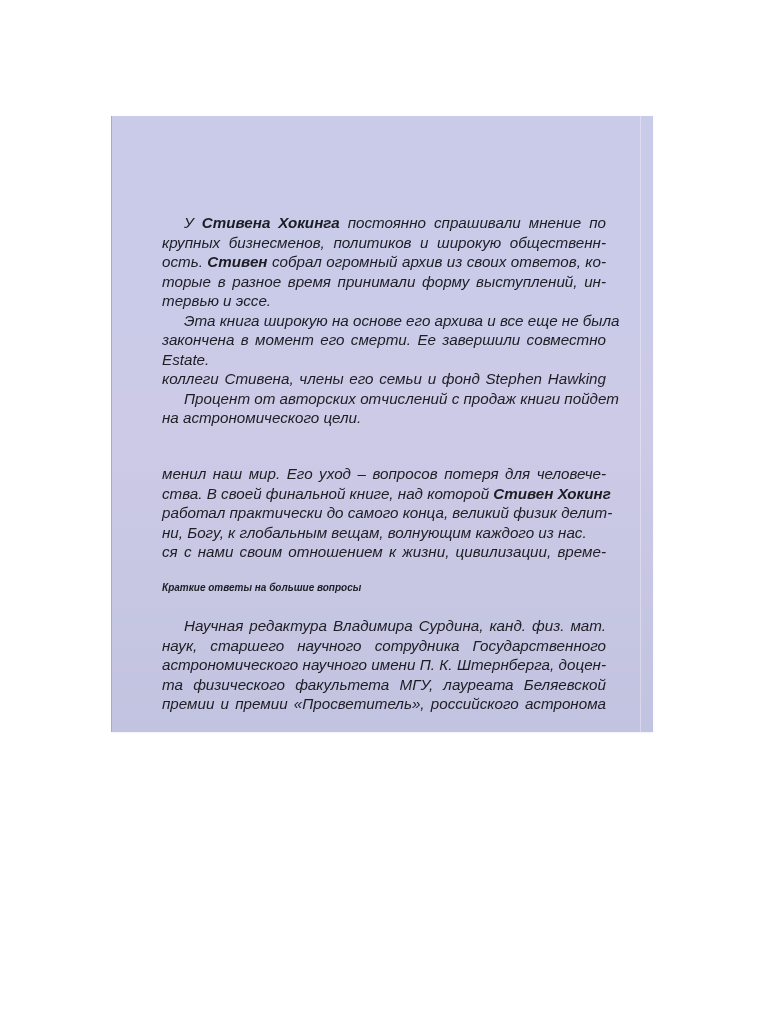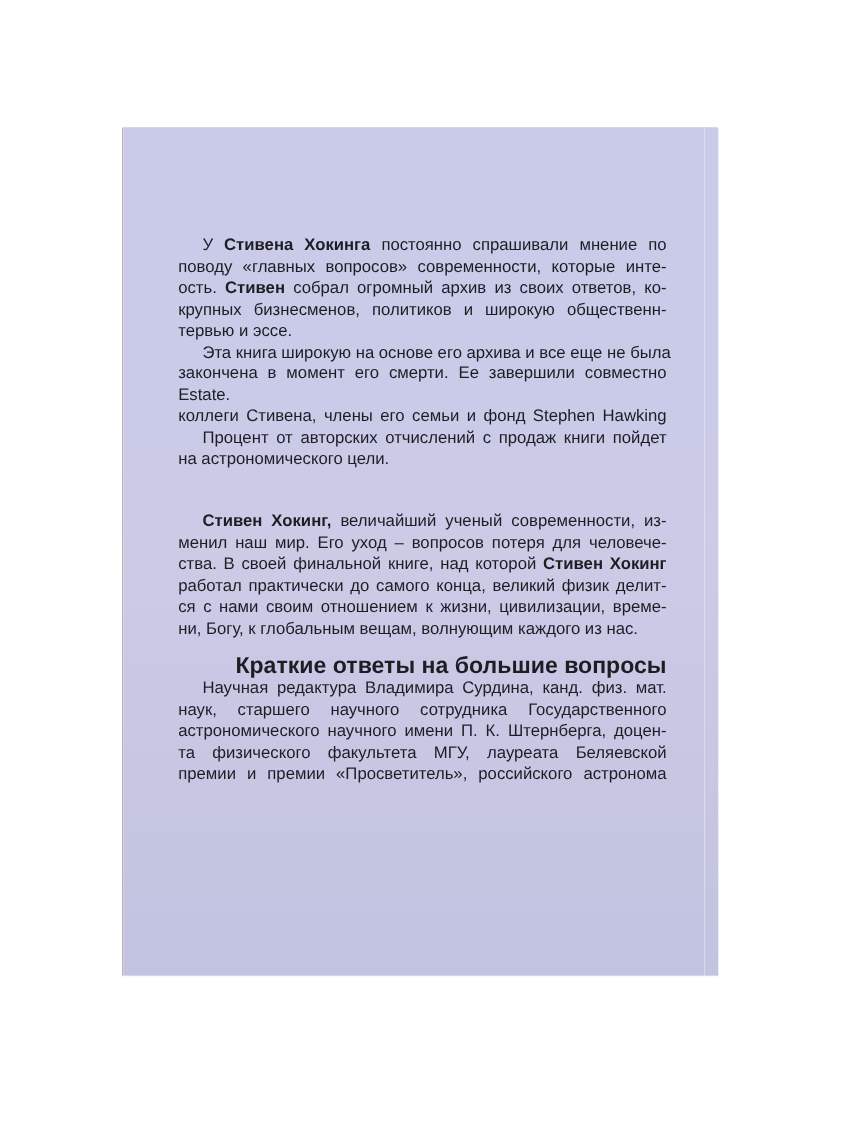--- a/index.html
+++ b/index.html
@@ -21,9 +21,10 @@
       left: 112px;
       top: 116px;
       width: 541px;
-      height: 771px;
+      height: 616px;
       background: linear-gradient(180deg, #c9cbe9 0%, #cacbe8 35%, #cdcae6 50%, #c8c8e4 70%, #c2c3e0 100%);
       box-shadow: -1px 0 0 #b8a9a2, 0 1px 2px rgba(0,0,0,0.06);
+      font-style: italic;
     }
     .page::after {
       content: "";

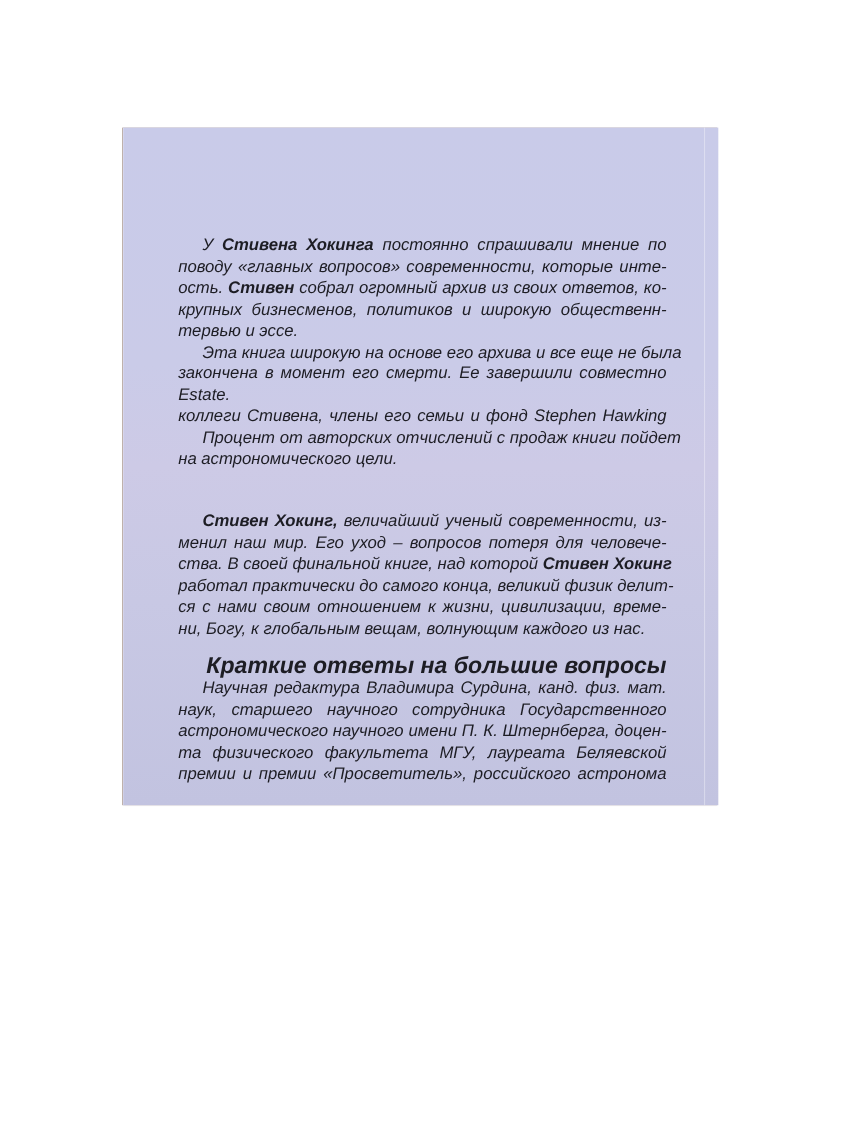--- a/index.html
+++ b/index.html
@@ -78,7 +78,6 @@
 
     <div class="text-block" style="top: 97px;">
       <span class="line indent"><span>У </span><b>Стивена Хокинга</b><span> постоянно спрашивали мнение по</span></span>
-      <span class="line">поводу «главных вопросов» современности, которые инте-</span>
       <span class="line"><span>ость. </span><b>Стивен</b><span> собрал огромный архив из своих ответов, ко-</span></span>
       <span class="line">крупных бизнесменов, политиков и широкую общественн-</span>
       <span class="line last">тервью и эссе.</span>

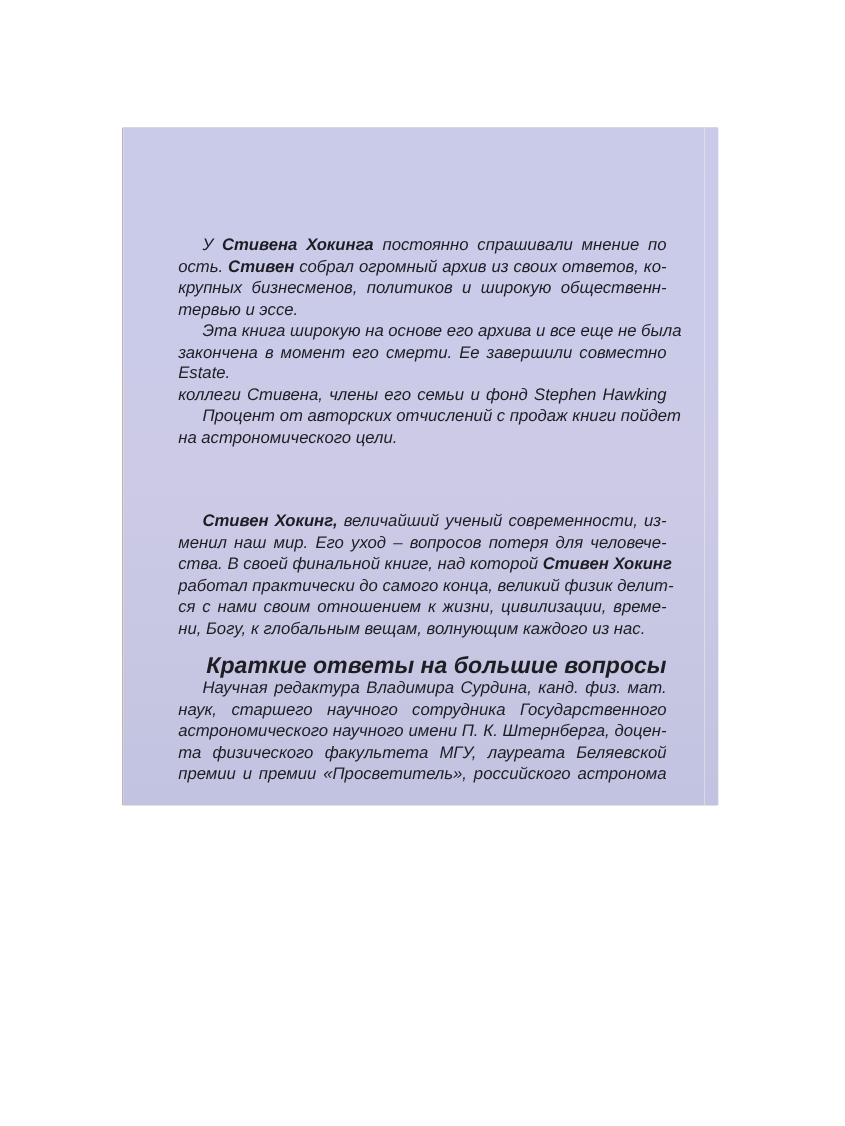--- a/index.html
+++ b/index.html
@@ -78,8 +78,8 @@
 
     <div class="text-block" style="top: 97px;">
       <span class="line indent"><span>У </span><b>Стивена Хокинга</b><span> постоянно спрашивали мнение по</span></span>
+      <span class="line">крупных бизнесменов, политиков и широкую общественн-</span>
       <span class="line"><span>ость. </span><b>Стивен</b><span> собрал огромный архив из своих ответов, ко-</span></span>
-      <span class="line">крупных бизнесменов, политиков и широкую общественн-</span>
       <span class="line last">тервью и эссе.</span>
       <span class="line indent">Эта книга широкую на основе его архива и все еще не была</span>
       <span class="line">закончена в момент его смерти. Ее завершили совместно</span>

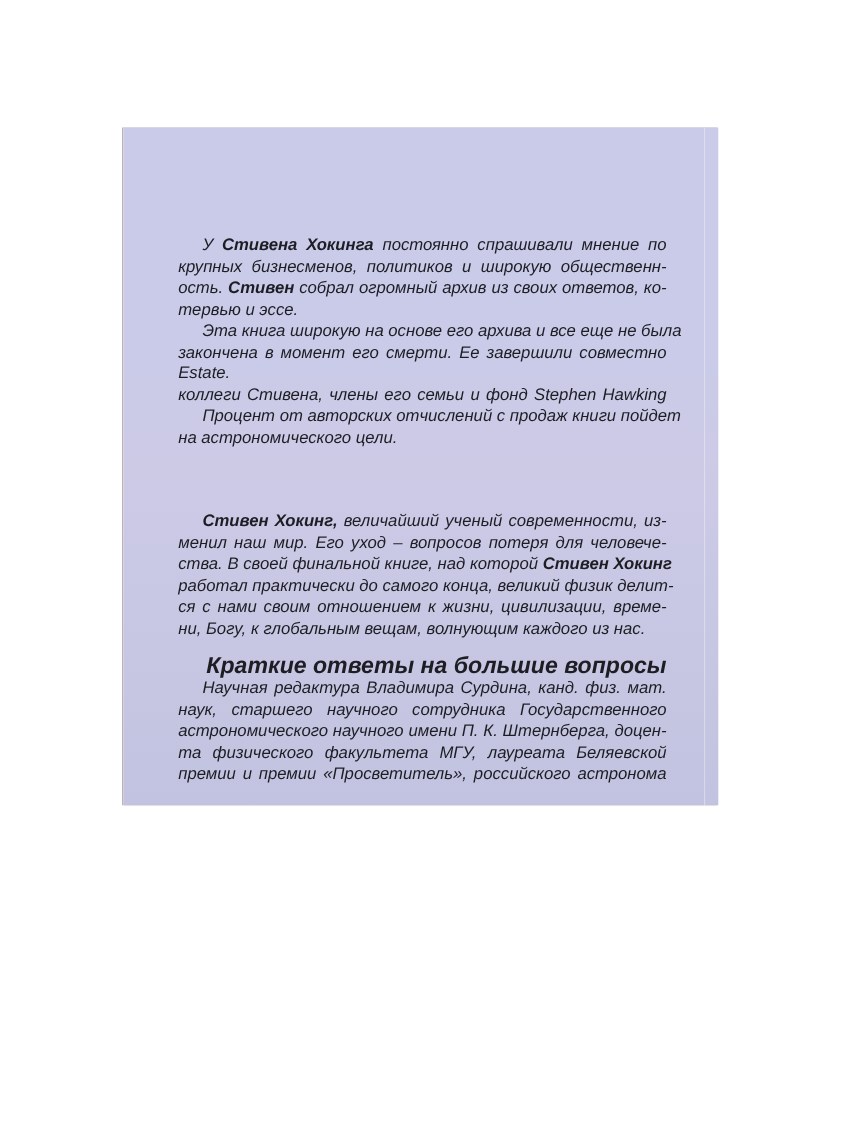--- a/index.html
+++ b/index.html
@@ -80,6 +80,7 @@
       <span class="line indent"><span>У </span><b>Стивена Хокинга</b><span> постоянно спрашивали мнение по</span></span>
       <span class="line">крупных бизнесменов, политиков и широкую общественн-</span>
       <span class="line"><span>ость. </span><b>Стивен</b><span> собрал огромный архив из своих ответов, ко-</span></span>
+      <span class="line">торые в разное время принимали форму выступлений, ин-</span>
       <span class="line last">тервью и эссе.</span>
       <span class="line indent">Эта книга широкую на основе его архива и все еще не была</span>
       <span class="line">закончена в момент его смерти. Ее завершили совместно</span>

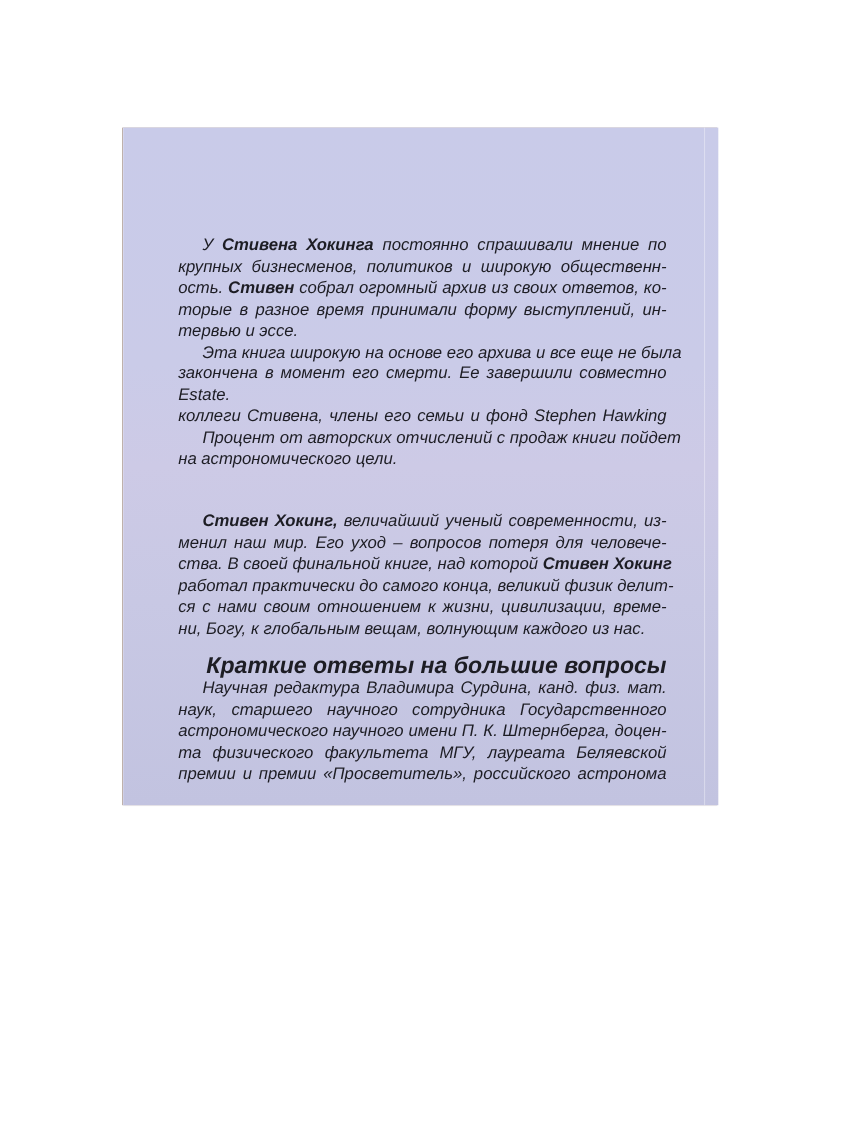--- a/index.html
+++ b/index.html
@@ -91,7 +91,6 @@
     </div>
 
     <div class="text-block" style="top: 348px;">
-      <span class="line indent"><b>Стивен Хокинг,</b><span> величайший ученый современности, из-</span></span>
       <span class="line">менил наш мир. Его уход – вопросов потеря для человече-</span>
       <span class="line"><span>ства. В своей финальной книге, над которой </span><b>Стивен Хокинг</b></span>
       <span class="line">работал практически до самого конца, великий физик делит-</span>

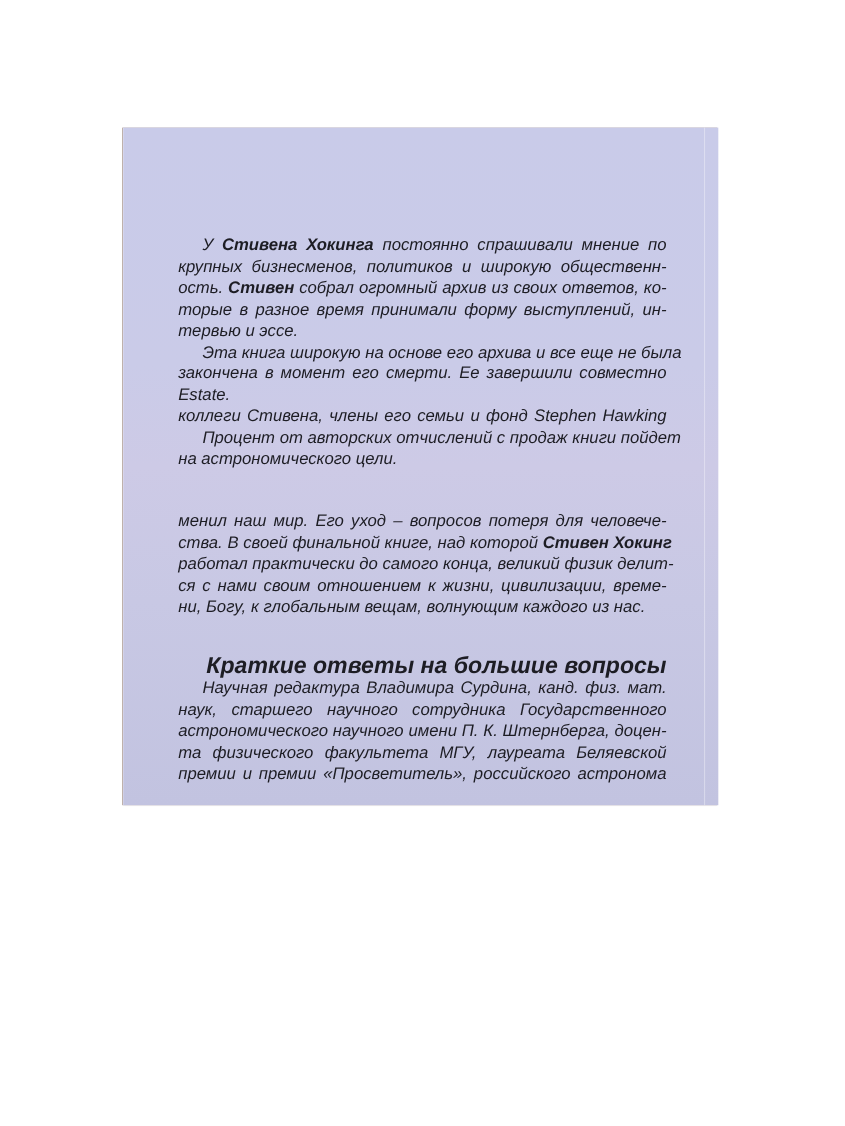--- a/index.html
+++ b/index.html
@@ -94,8 +94,8 @@
       <span class="line">менил наш мир. Его уход – вопросов потеря для человече-</span>
       <span class="line"><span>ства. В своей финальной книге, над которой </span><b>Стивен Хокинг</b></span>
       <span class="line">работал практически до самого конца, великий физик делит-</span>
+      <span class="line last">ни, Богу, к глобальным вещам, волнующим каждого из нас.</span>
       <span class="line">ся с нами своим отношением к жизни, цивилизации, време-</span>
-      <span class="line last">ни, Богу, к глобальным вещам, волнующим каждого из нас.</span>
     </div>
 
     <div class="heading" style="top: 466px;">Краткие ответы на большие вопросы</div>

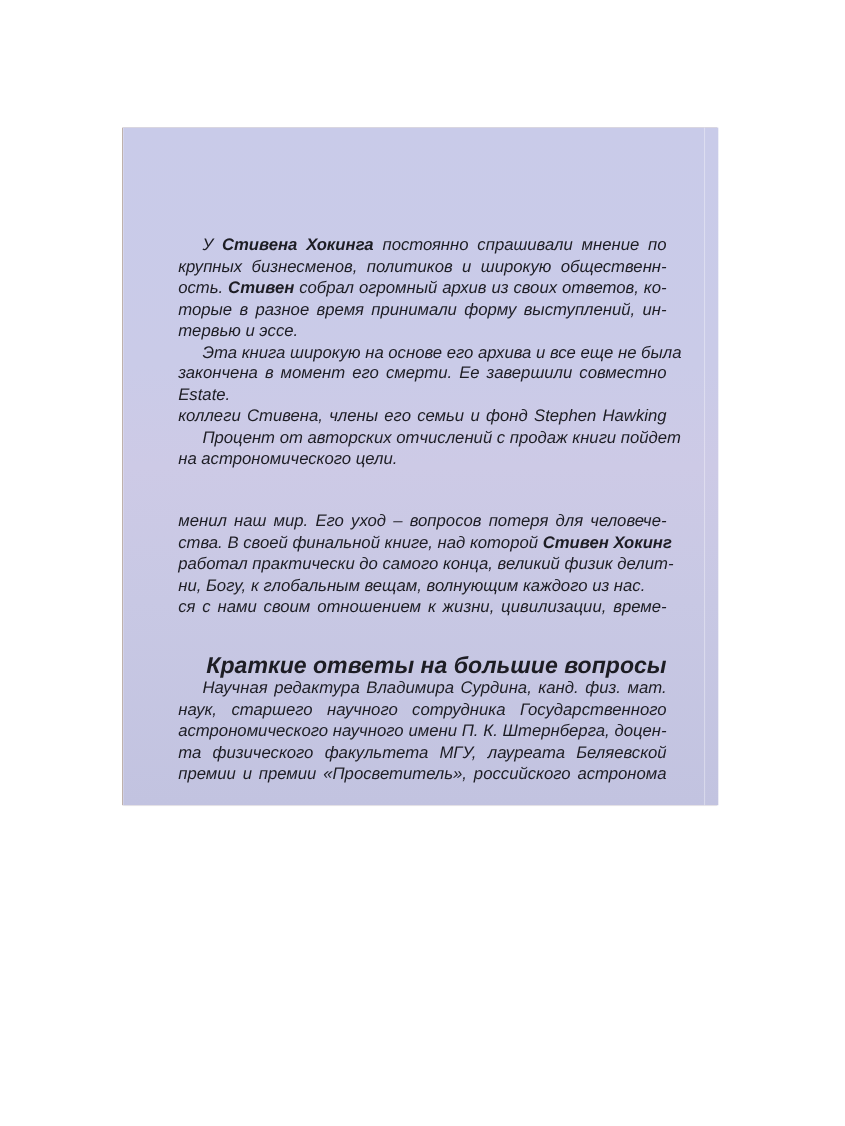--- a/index.html
+++ b/index.html
@@ -62,12 +62,11 @@
       position: absolute;
       left: 50px;
       width: 444px;
-      text-align: right;
+      text-align: left;
       font-family: "Liberation Sans", "DejaVu Sans", sans-serif;
       font-weight: bold;
-      font-size: 21px;
+      font-size: 10px;
       color: #1d1d24;
-      margin-top: 12px;
     }
   </style>
 </head>

